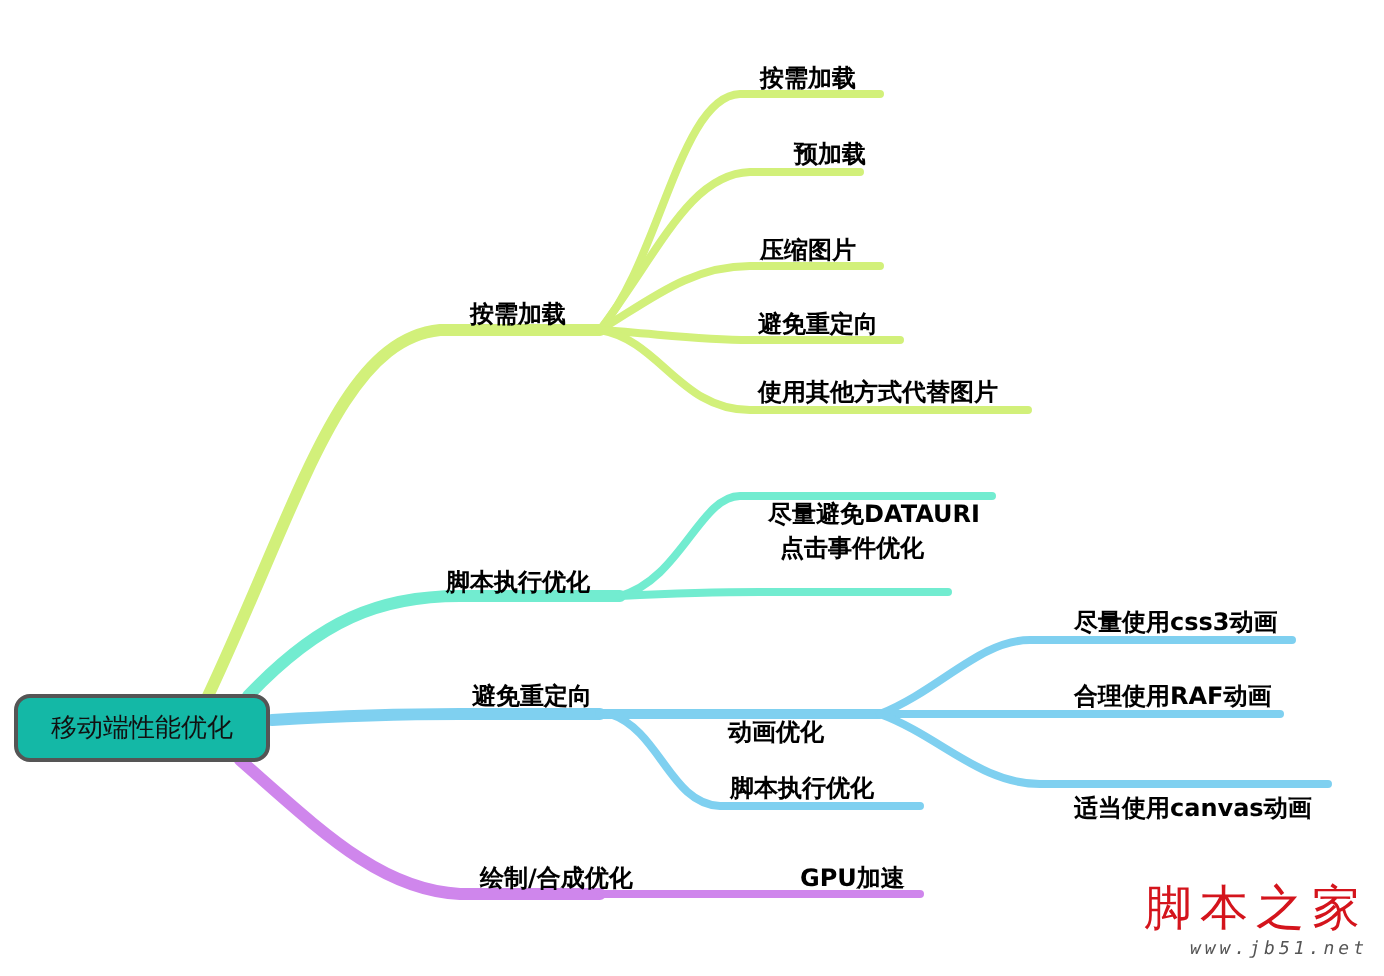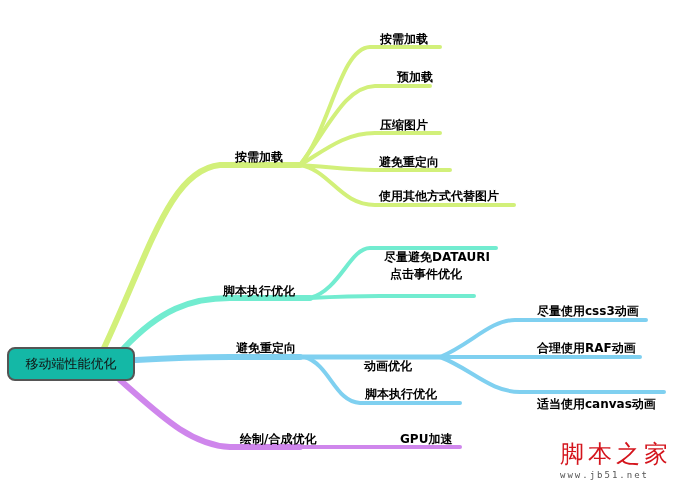--- a/index.html
+++ b/index.html
@@ -11,7 +11,7 @@
           border: 2px solid #555; border-radius: 8px; background: #14b8a6;
           box-sizing: border-box; display: flex; align-items: center; justify-content: center;
           font-size: 13px; color: #111; }
-  .wm { position: absolute; left: 560px; top: 440px; width: 124px; text-align: left; }
+  .wm { position: absolute; left: 560px; top: 440px; width: 124px; text-align: right; }
   .wm-cn { font-family: "DejaVu Serif", "Liberation Serif", serif; font-size: 24px; color: #d4141c; letter-spacing: 4px; line-height: 28px; }
   .wm-url { font-family: "DejaVu Sans Mono", "Liberation Mono", monospace; font-size: 9px; color: #555; letter-spacing: 2px; margin-top: 2px; }
 </style>

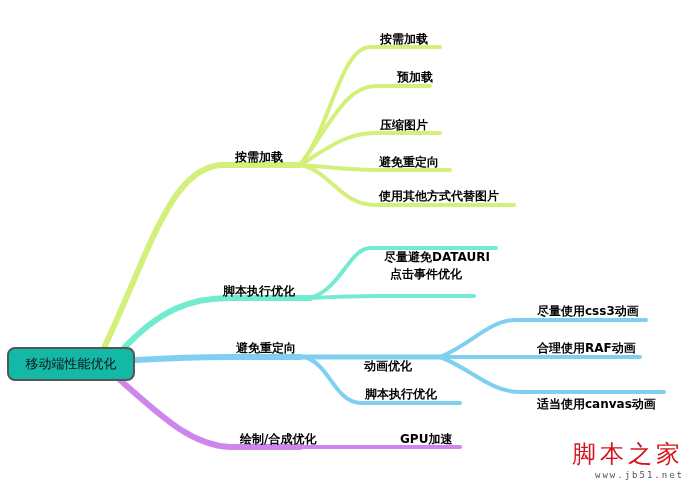--- a/index.html
+++ b/index.html
@@ -13,7 +13,7 @@
           font-size: 13px; color: #111; }
   .wm { position: absolute; left: 560px; top: 440px; width: 124px; text-align: right; }
   .wm-cn { font-family: "DejaVu Serif", "Liberation Serif", serif; font-size: 24px; color: #d4141c; letter-spacing: 4px; line-height: 28px; }
-  .wm-url { font-family: "DejaVu Sans Mono", "Liberation Mono", monospace; font-size: 9px; color: #555; letter-spacing: 2px; margin-top: 2px; }
+  .wm-url { font-family: "DejaVu Sans Mono", "Liberation Mono", monospace; font-size: 9px; color: #555; letter-spacing: 2px; margin-top: 2px; font-style: italic; }
 </style>
 </head>
 <body>

